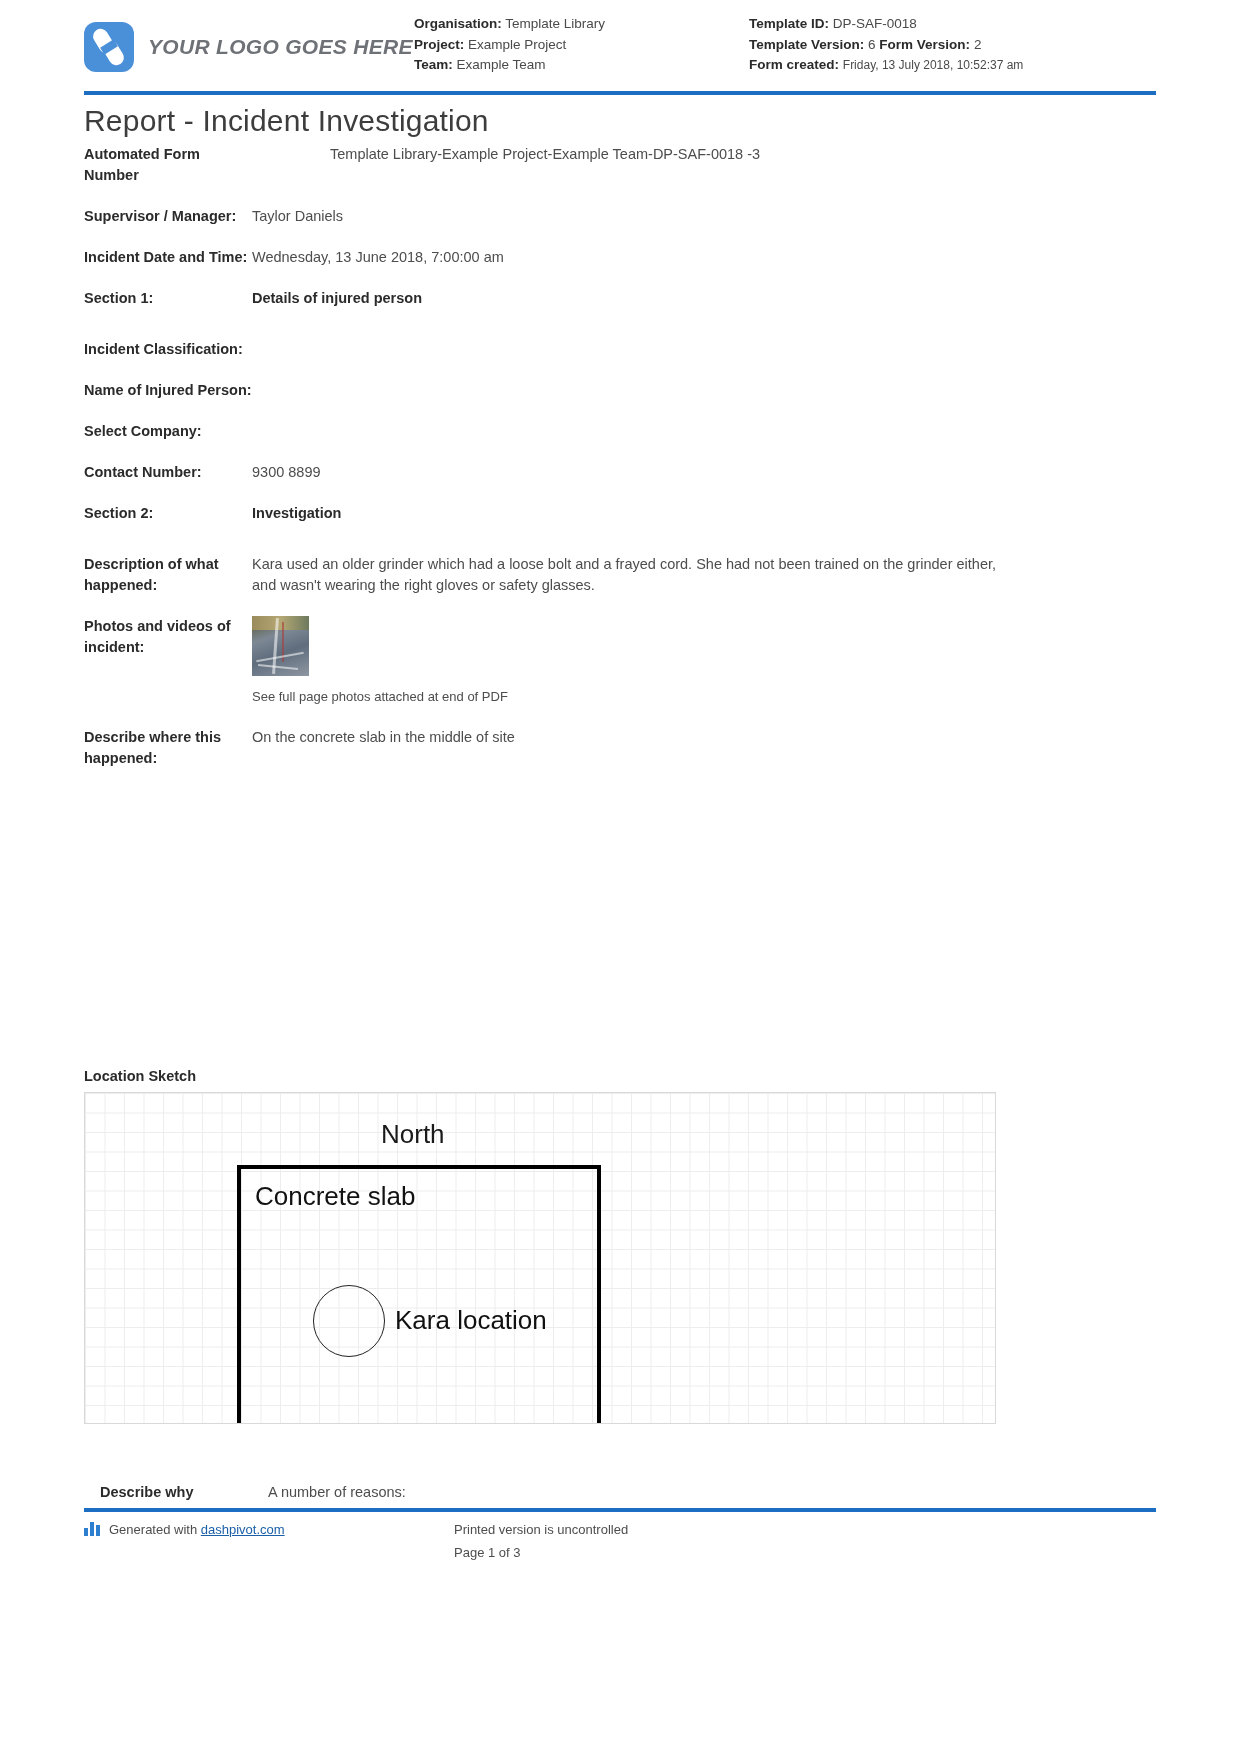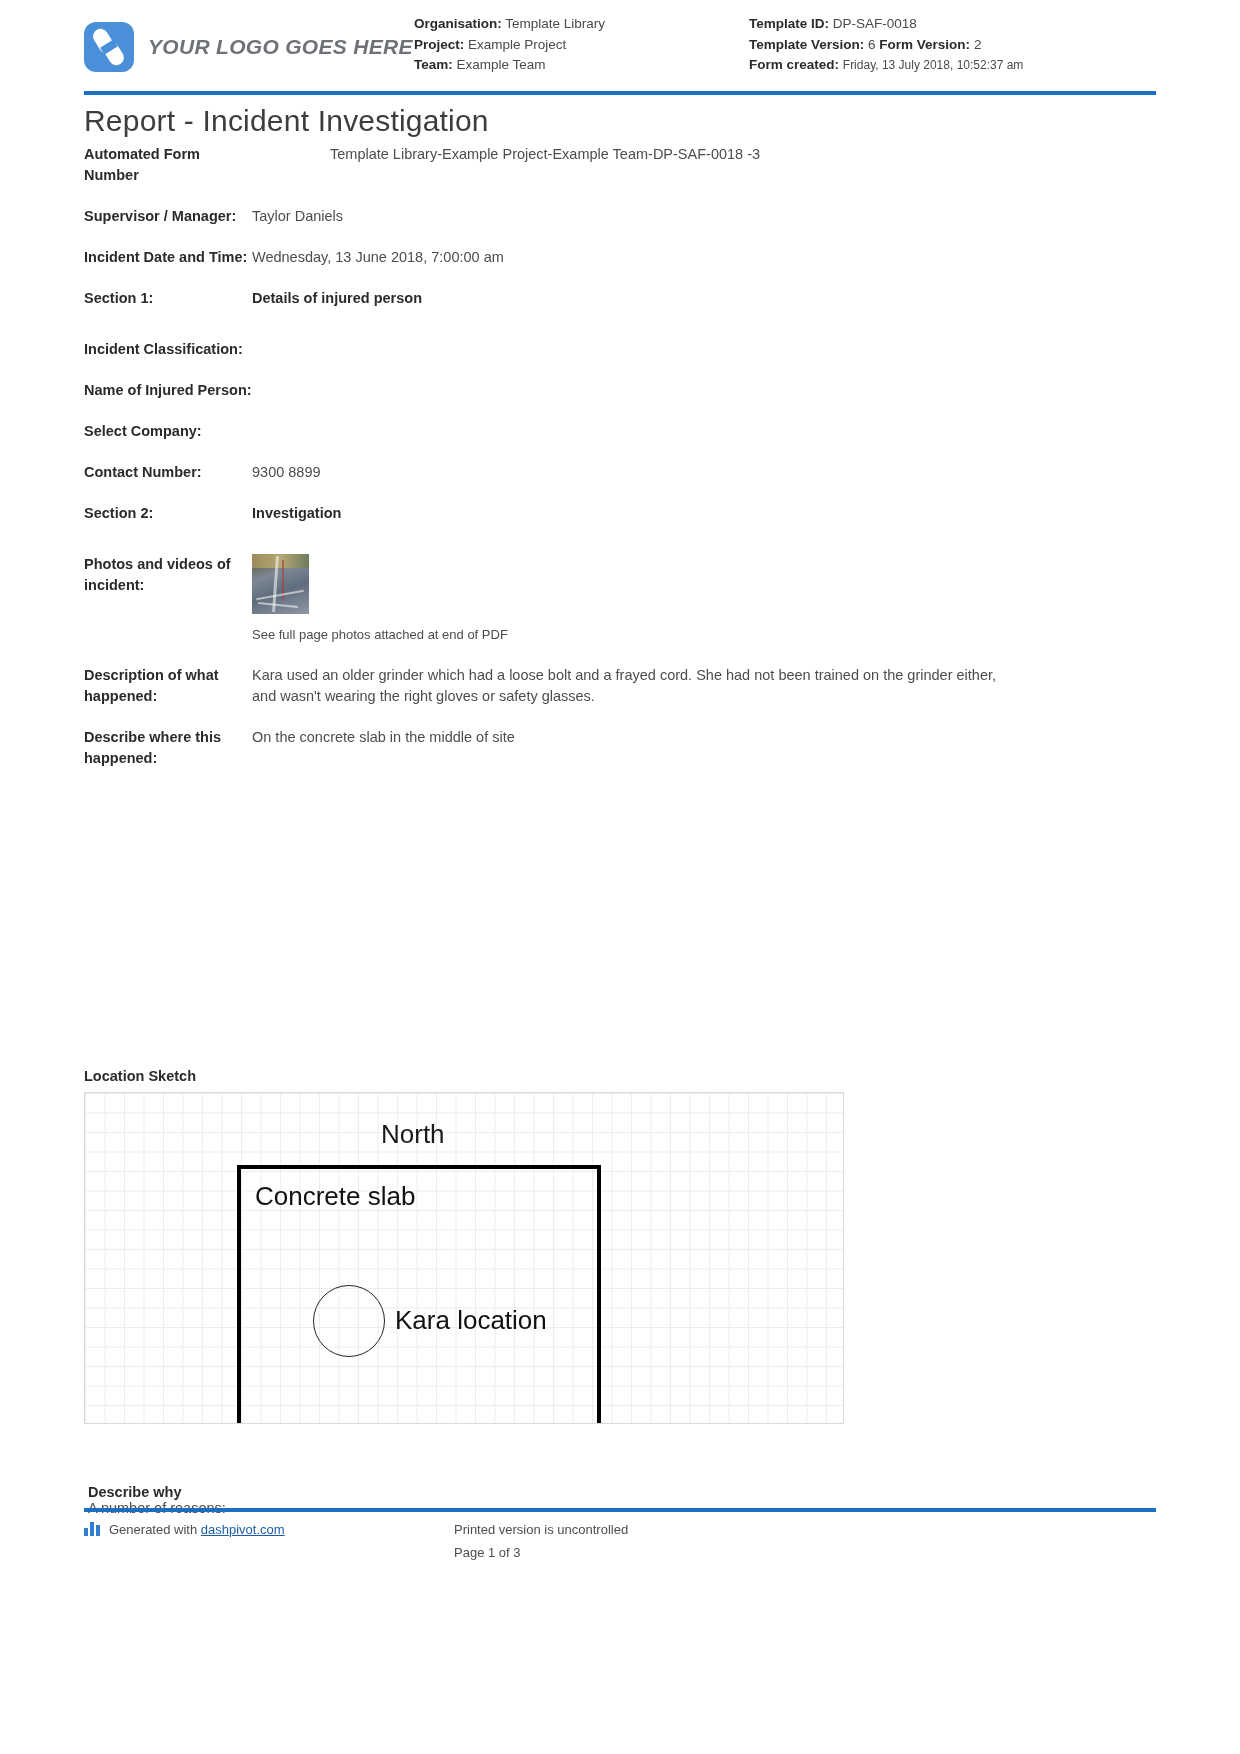--- a/index.html
+++ b/index.html
@@ -326,6 +326,11 @@
     <div class="row gap-lg">
       <div class="label">Section 2:</div>
       <div class="value bold">Investigation</div>
+    </div>
+
+    <div class="row">
+      <div class="label">Description of what happened:</div>
+      <div class="value" style="max-width:770px">Kara used an older grinder which had a loose bolt and a frayed cord. She had not been trained on the grinder either, and wasn't wearing the right gloves or safety glasses.</div>
     </div>
 
     <div class="row">
@@ -340,11 +345,6 @@
         </span>
         <div class="photo-caption">See full page photos attached at end of PDF</div>
       </div>
-    </div>
-
-    <div class="row">
-      <div class="label">Description of what happened:</div>
-      <div class="value" style="max-width:770px">Kara used an older grinder which had a loose bolt and a frayed cord. She had not been trained on the grinder either, and wasn't wearing the right gloves or safety glasses.</div>
     </div>
 
     <div class="row">

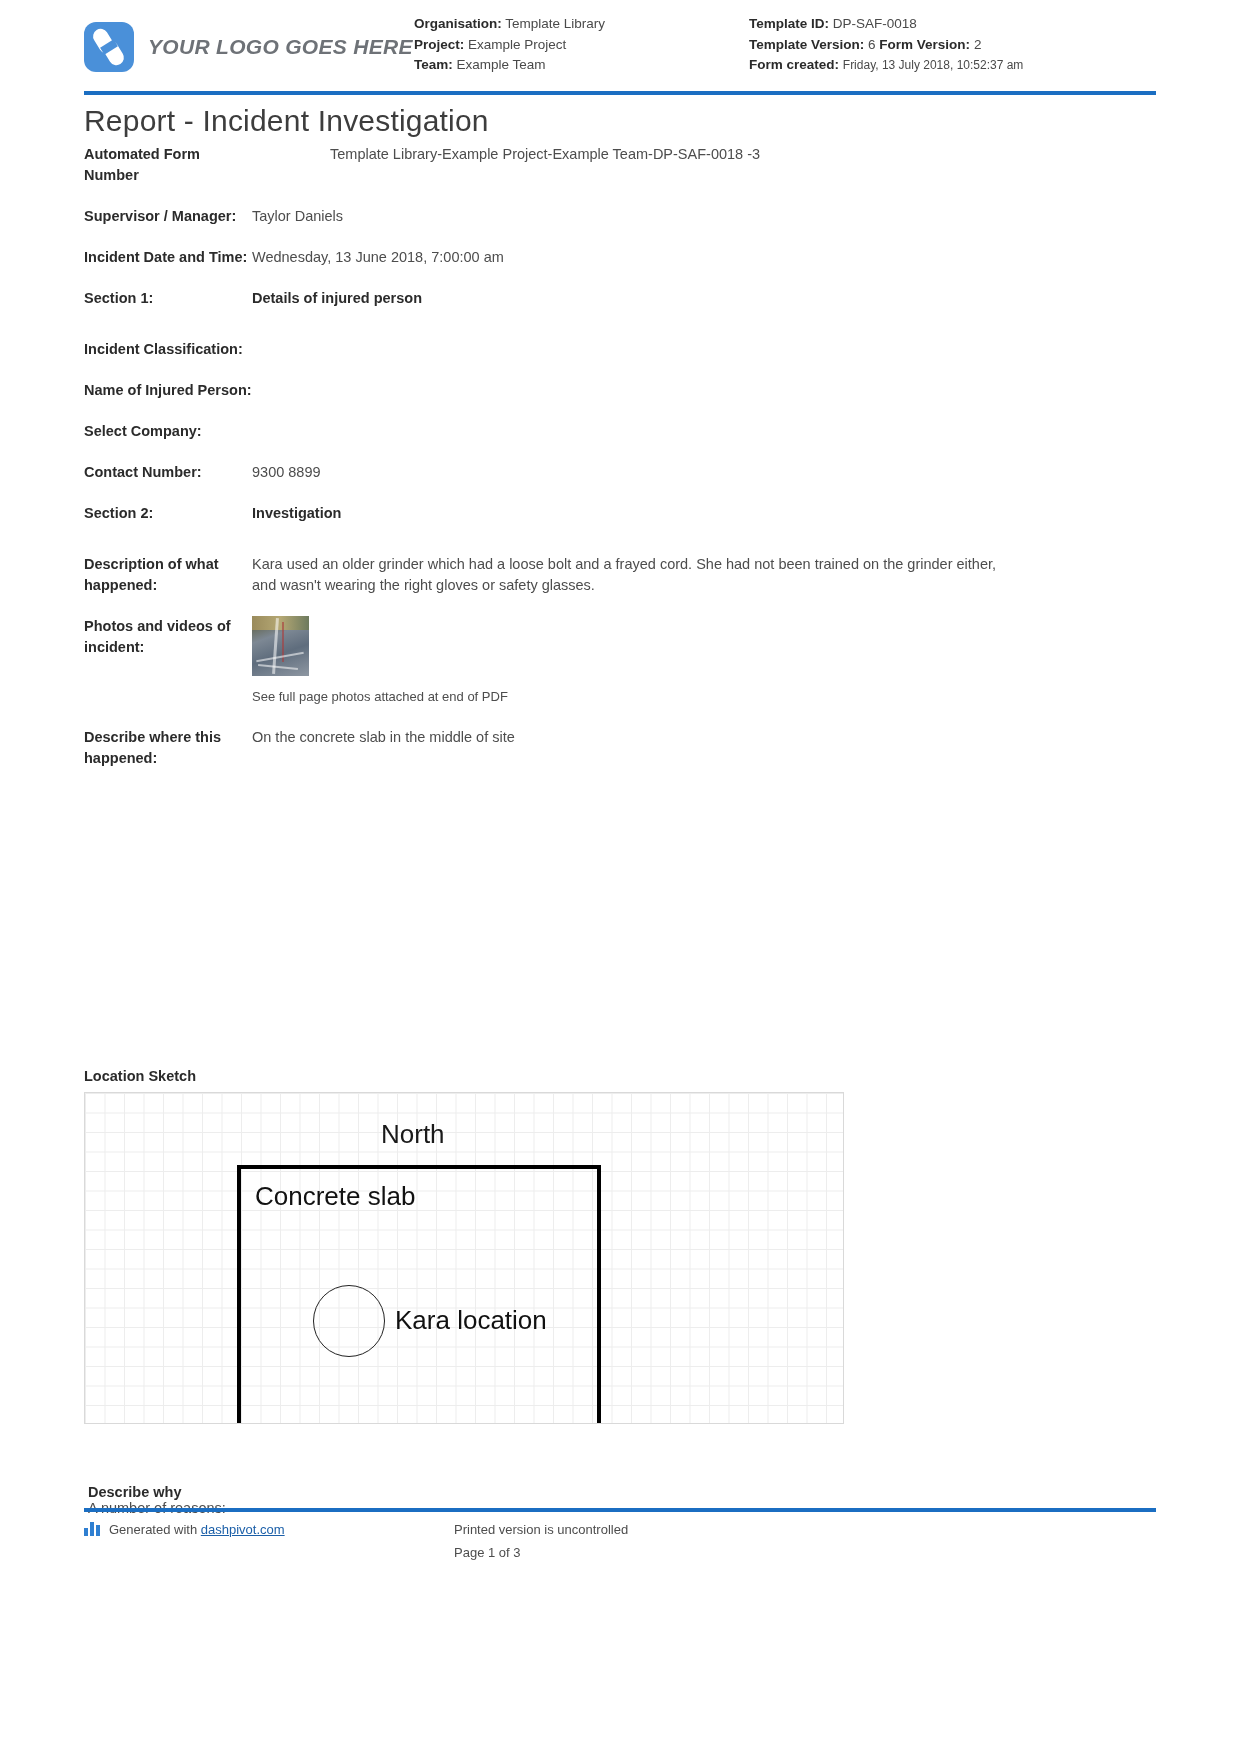--- a/index.html
+++ b/index.html
@@ -147,7 +147,7 @@
   .sketch-box {
     position: absolute;
     left: 84px; top: 1092px;
-    width: 760px; height: 332px;
+    width: 912px; height: 332px;
     border: 1px solid #d9d9d9;
     background-color: #ffffff;
     background-image:

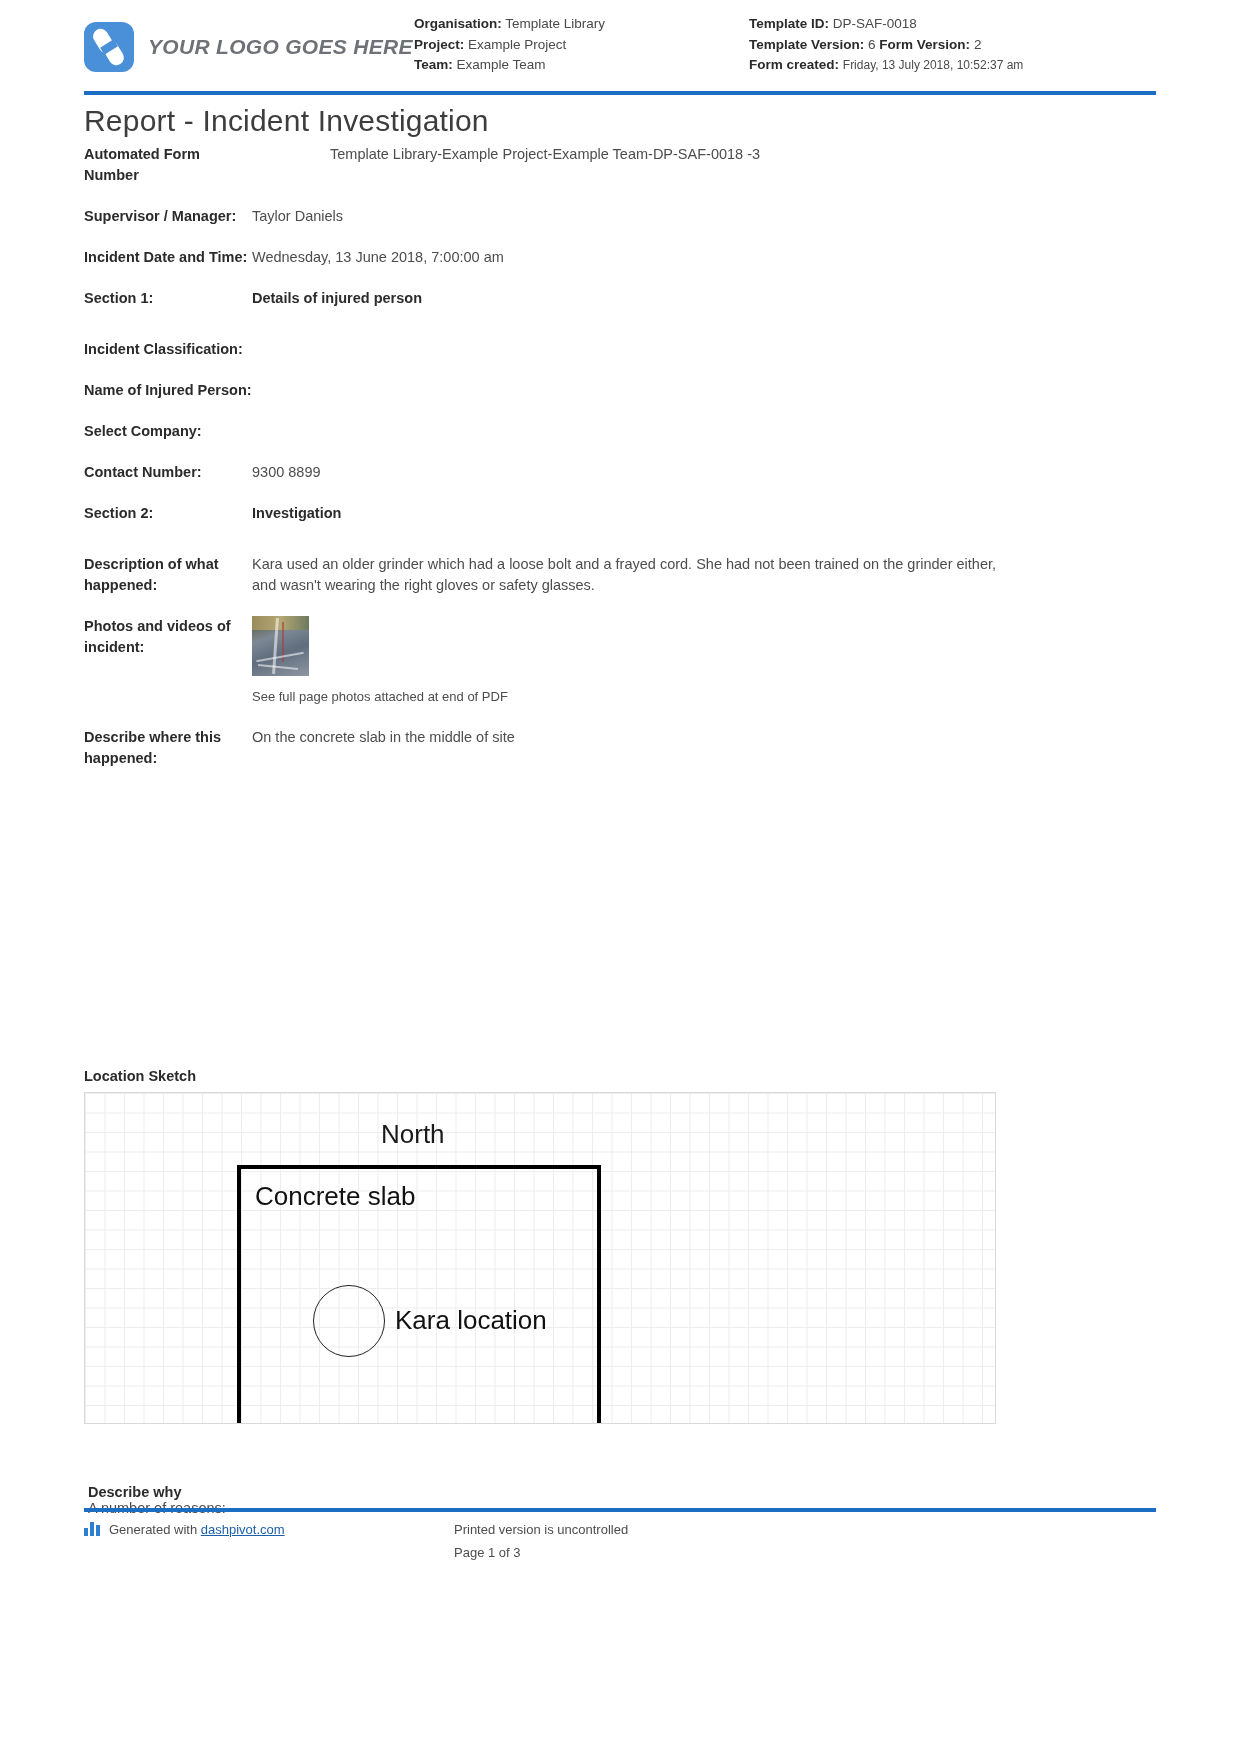--- a/index.html
+++ b/index.html
@@ -191,10 +191,9 @@
   
   .last-row {
     position: absolute;
-    left: 88px; top: 1484px;
+    left: 100px; top: 1484px;
     width: 1072px;
     display: flex;
-    flex-direction: column;
   }
   .last-row .label {
     width: 168px; flex: none;

